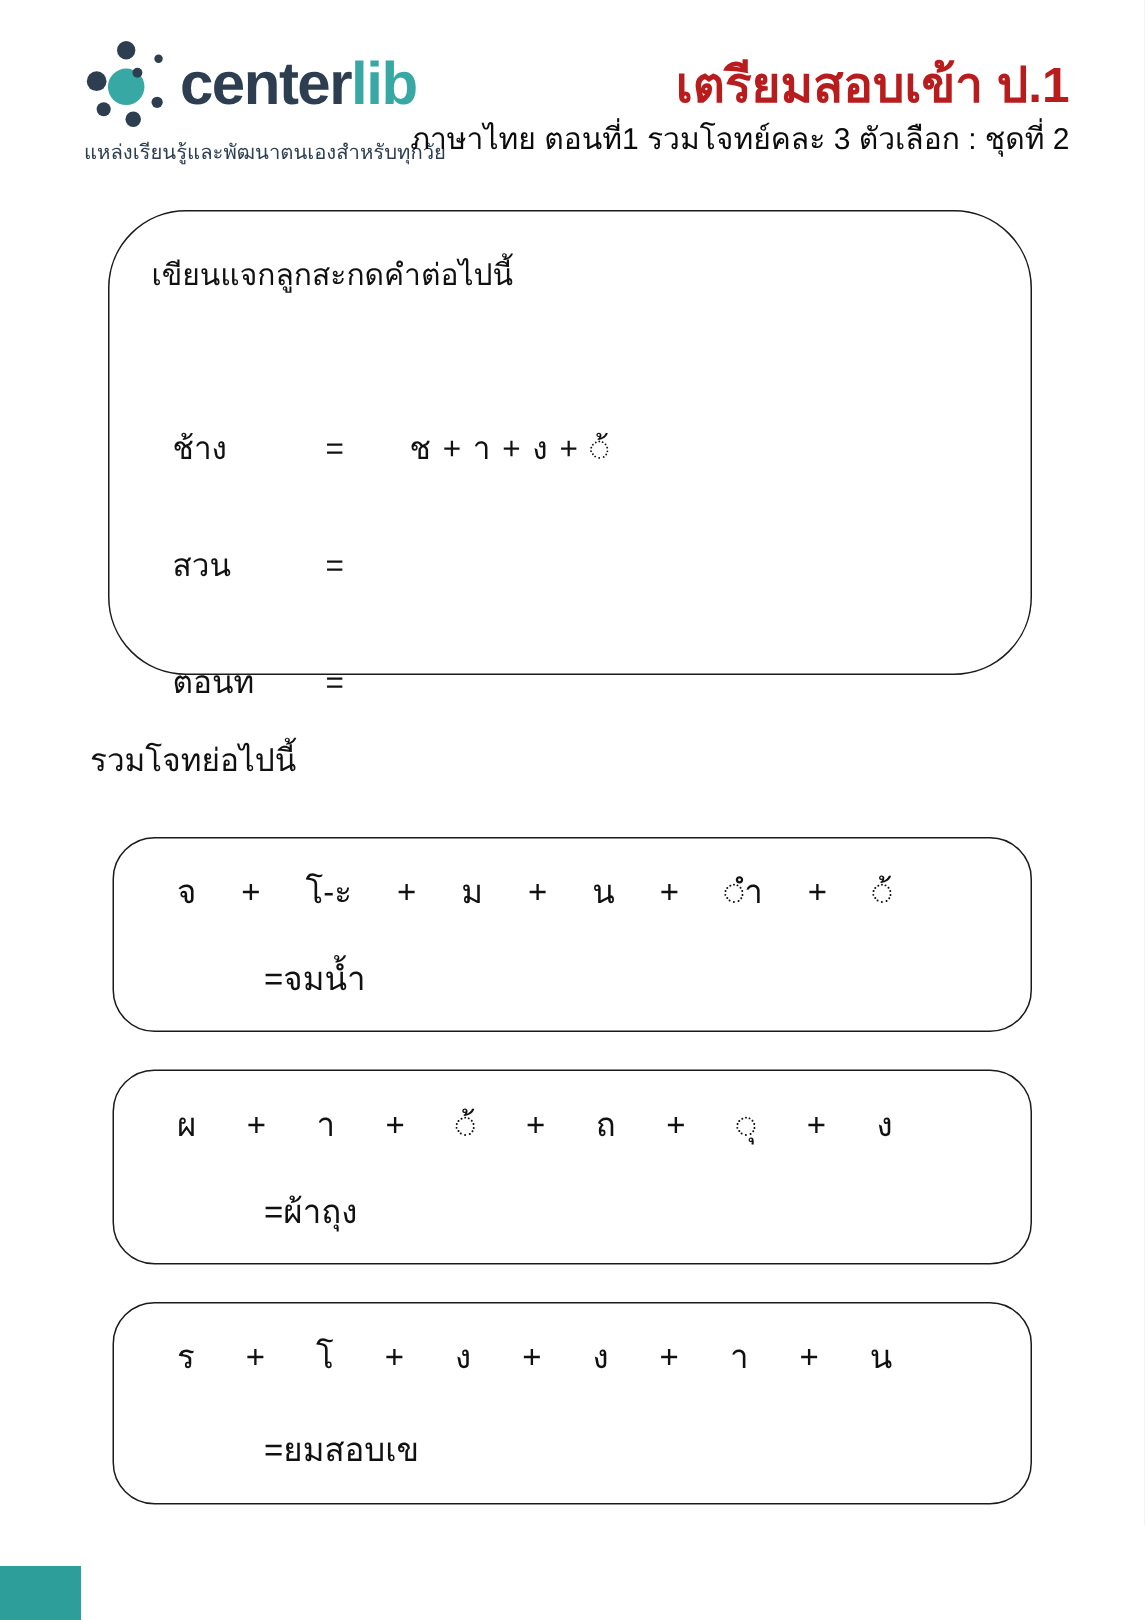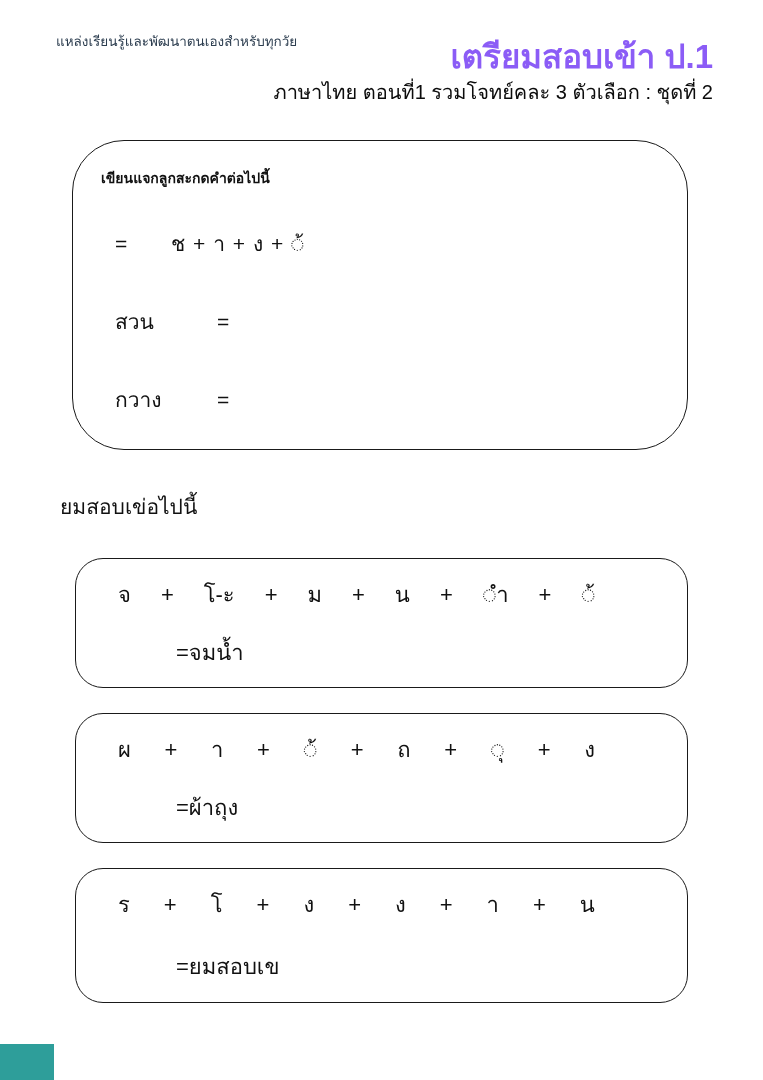--- a/index.html
+++ b/index.html
@@ -56,6 +56,19 @@
 <div class="page">
 
   <div class="logo-block">
+    <div class="logo-row">
+      <svg class="logo-icon" viewBox="0 0 64 64">
+        <circle cx="30" cy="34" r="13" fill="#38a8a4"></circle>
+        <circle cx="38" cy="24" r="3.5" fill="#2d3e50"></circle>
+        <circle cx="30" cy="8" r="6.5" fill="#2d3e50"></circle>
+        <circle cx="9" cy="30" r="7" fill="#2d3e50"></circle>
+        <circle cx="14" cy="50" r="5" fill="#2d3e50"></circle>
+        <circle cx="35" cy="57" r="5.5" fill="#2d3e50"></circle>
+        <circle cx="52" cy="45" r="4" fill="#2d3e50"></circle>
+        <circle cx="53" cy="14" r="3" fill="#2d3e50"></circle>
+      </svg>
+      <div class="logo-text"><span class="primary">center</span><span class="secondary">lib</span></div>
+    </div>
     <div class="tagline">แหล่งเรียนรู้และพัฒนาตนเองสำหรับทุกวัย</div>
   </div>
 

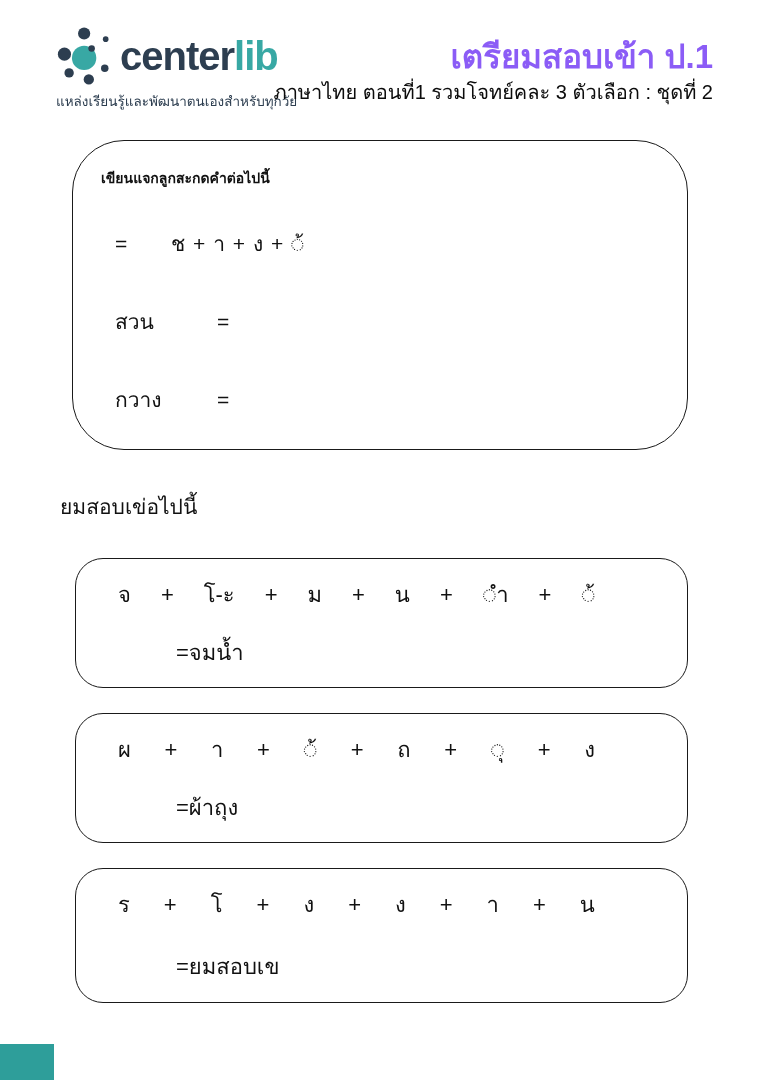--- a/index.html
+++ b/index.html
@@ -22,7 +22,7 @@
   .logo-text .secondary { color: #38a8a4; }
   .tagline { margin-top: 4px; font-size: 13.5px; color: #2d3e50; white-space: nowrap; }
   .title-block { position: absolute; right: 50px; top: 38px; text-align: right; }
-  .doc-title { font-size: 33px; font-weight: bold; line-height: 1.15; color: #8b5cf6; }
+  .doc-title { font-size: 33px; font-weight: bold; line-height: 1.15; color: #b91c1c; }
   .doc-subtitle { font-size: 20px; margin-top: 0; color: #0c0c0c; }
   
   .box { position: absolute; background: #fff; border: 1.6px solid #1a1a1a; }

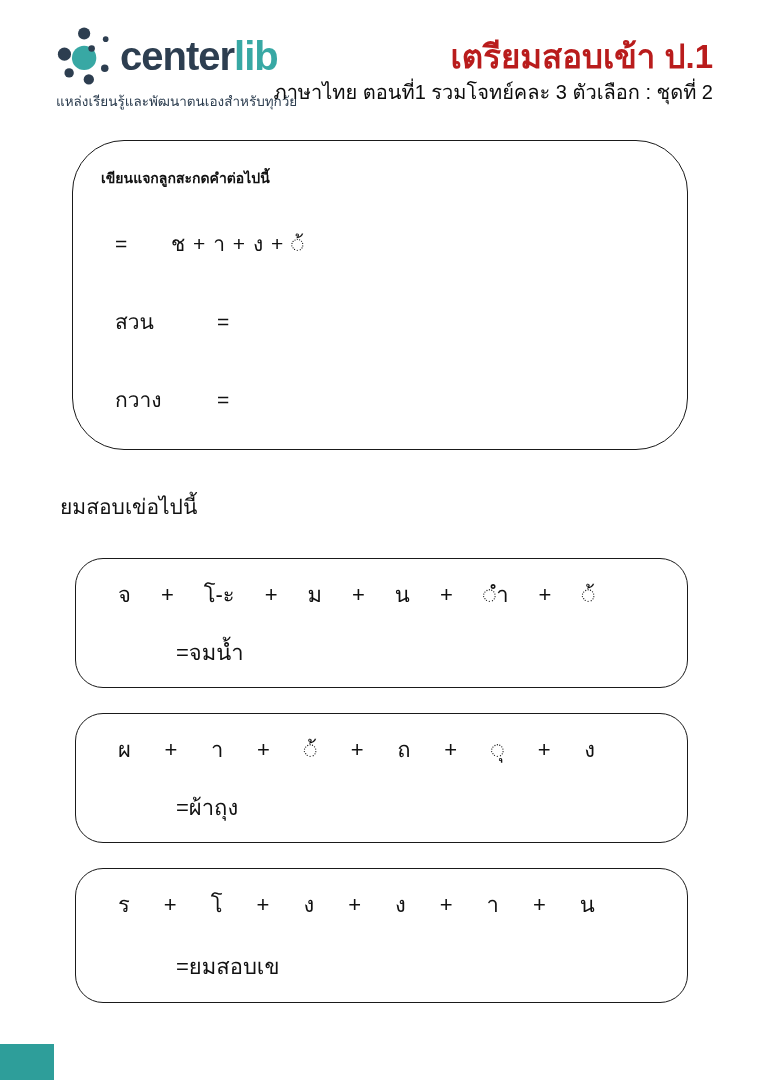--- a/index.html
+++ b/index.html
@@ -27,7 +27,7 @@
   
   .box { position: absolute; background: #fff; border: 1.6px solid #1a1a1a; }
   .main-box { left: 72px; top: 140px; width: 616px; height: 310px; border-radius: 52px; }
-  .main-box .instruction { margin: 26px 0 0 28px; font-size: 14px; font-weight: bold; }
+  .main-box .instruction { margin: 26px 0 0 28px; font-size: 20px; }
   .decomp-rows { margin-top: 38px; padding-left: 42px; display: grid; row-gap: 45px; }
   .decomp-row { display: flex; align-items: baseline; font-size: 21px; }
   .decomp-word { width: 102px; }

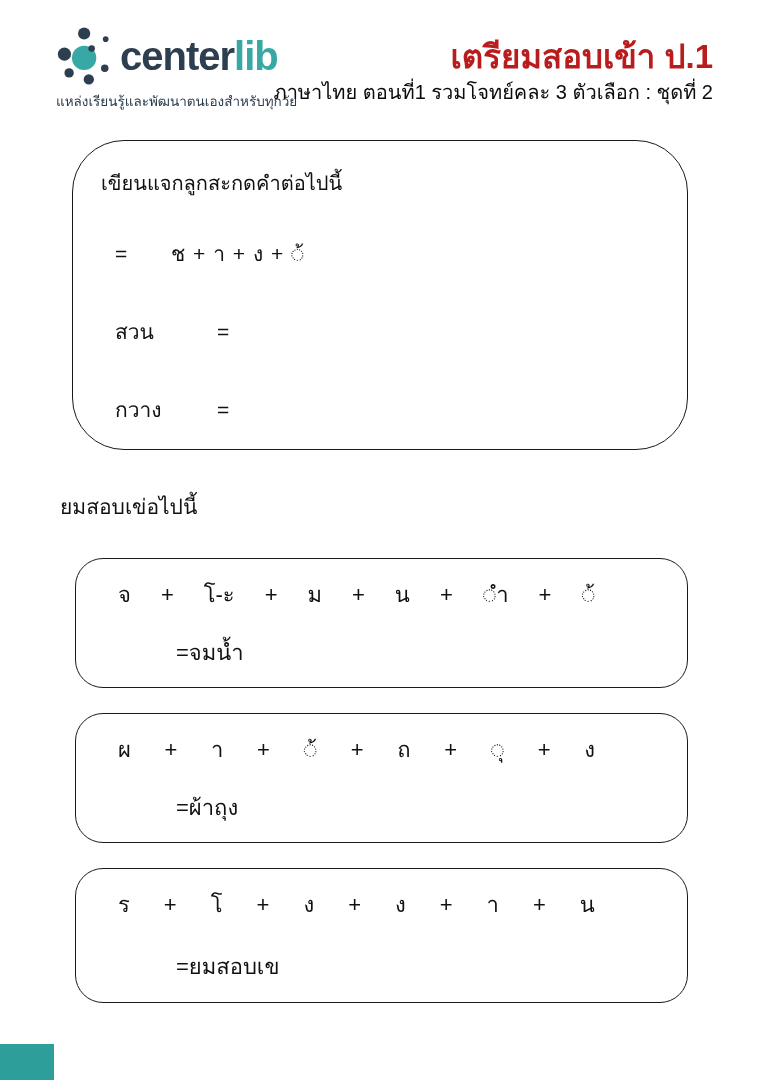--- a/index.html
+++ b/index.html
@@ -81,6 +81,7 @@
     <div class="instruction">เขียนแจกลูกสะกดคำต่อไปนี้</div>
     <div class="decomp-rows">
       <div class="decomp-row">
+        <span class="decomp-word">ช้าง</span>
         <span class="decomp-eq">=</span>
         <span class="decomp-breakdown">ช + า + ง + ◌้</span>
       </div>

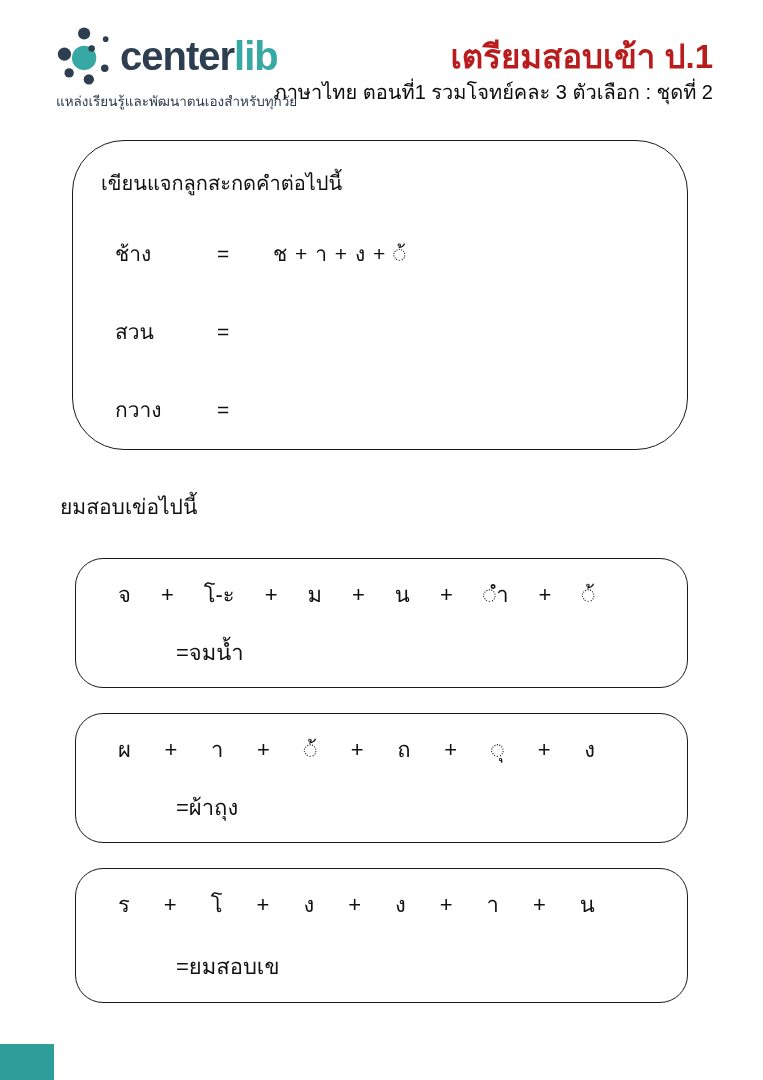--- a/index.html
+++ b/index.html
@@ -32,7 +32,7 @@
   .decomp-row { display: flex; align-items: baseline; font-size: 21px; }
   .decomp-word { width: 102px; }
   .decomp-eq { width: 14px; }
-  .decomp-breakdown { margin-left: 42px; letter-spacing: 1px; }
+  .decomp-breakdown { margin-left: 42px; letter-spacing: 1px; margin-top: 45px; }
   .section-label { position: absolute; left: 60px; top: 490px; font-size: 21px; }
   .word-box { left: 75px; width: 613px; height: 130px; border-radius: 28px; }
   .word-box-1 { top: 558px; }

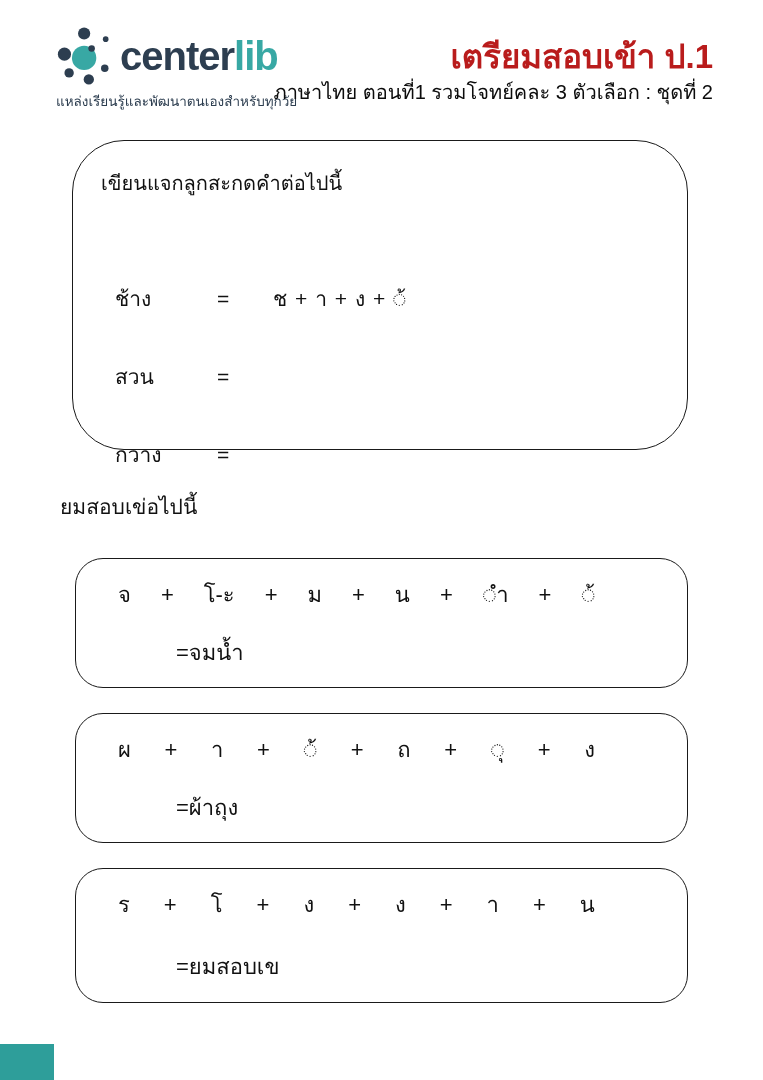--- a/index.html
+++ b/index.html
@@ -90,7 +90,7 @@
         <span class="decomp-eq">=</span>
       </div>
       <div class="decomp-row">
-        <span class="decomp-word">กวาง</span>
+        <span class="decomp-word">ตอนท</span>
         <span class="decomp-eq">=</span>
       </div>
     </div>

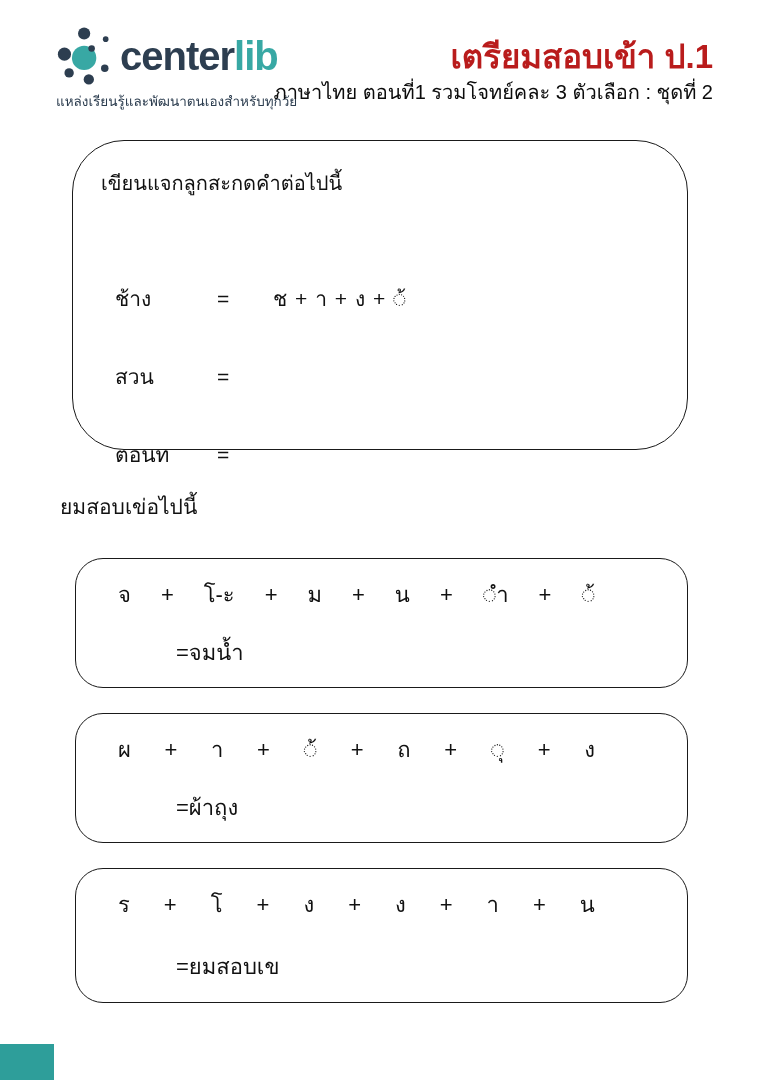--- a/index.html
+++ b/index.html
@@ -96,7 +96,7 @@
     </div>
   </section>
 
-  <div class="section-label">ยมสอบเข่อไปนี้</div>
+  <div class="section-label">รวมโจทย่อไปนี้</div>
 
   <section class="box word-box word-box-1">
     <div class="token-row">

